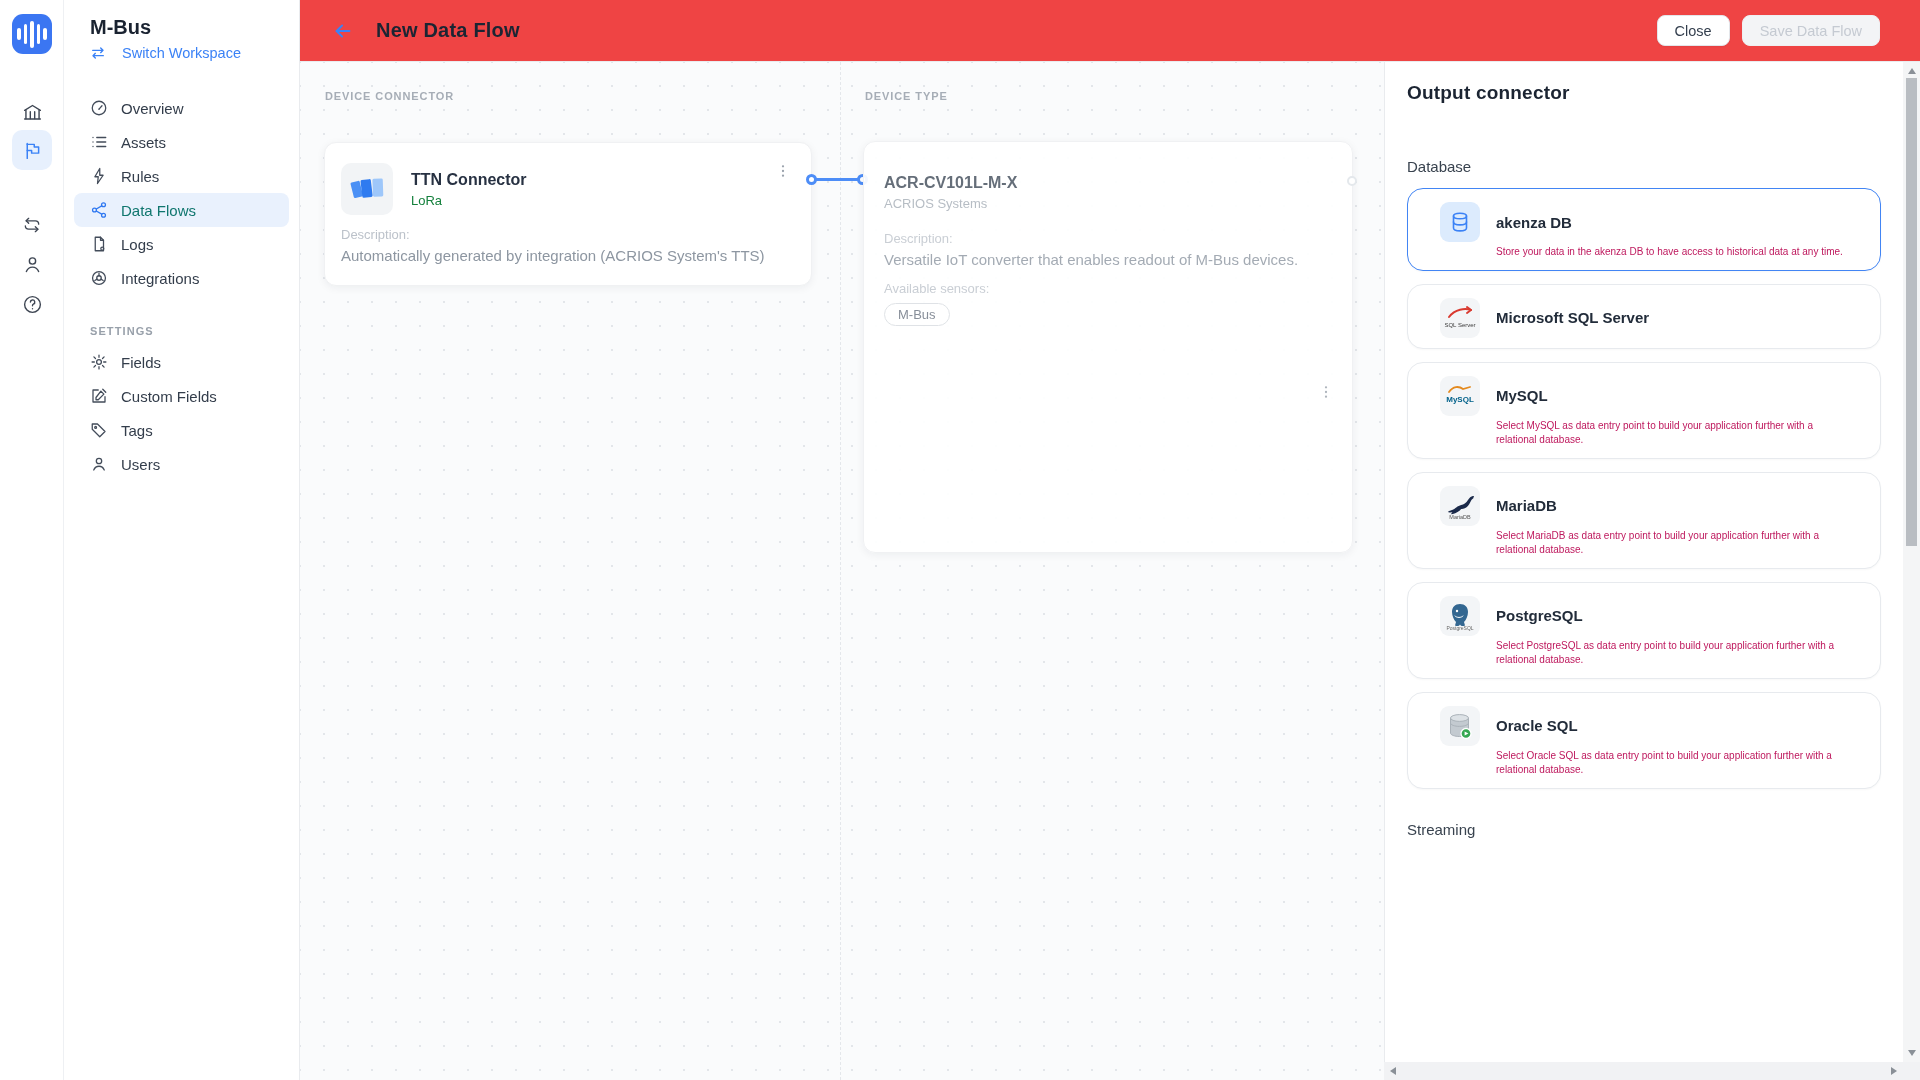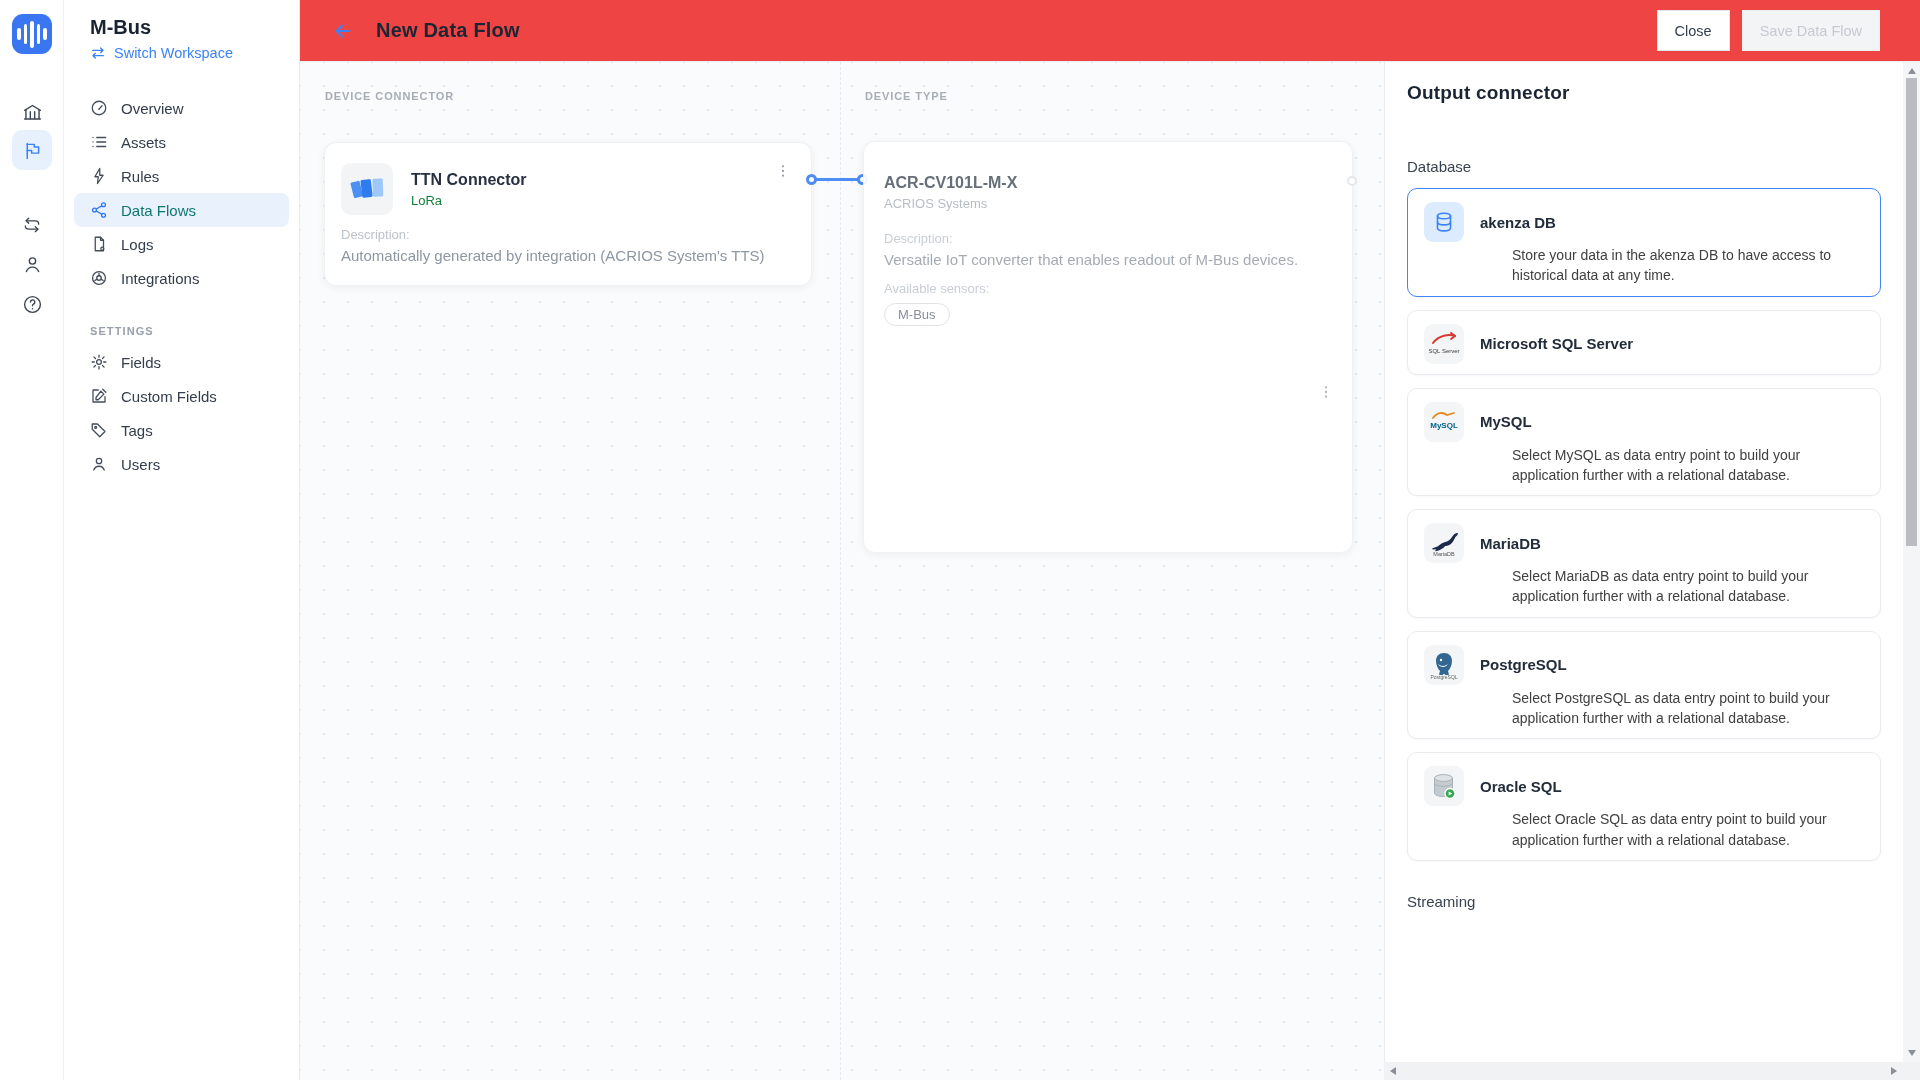--- a/index.html
+++ b/index.html
@@ -27,7 +27,7 @@
   .back-btn{color:#3b82f6;margin-right:22px;cursor:pointer;background:none;border:none}
   .page-title{font-size:20px;font-weight:bold;color:#1b2533;letter-spacing:.2px}
   .tb-spacer{flex:1}
-  .btn{height:41px;padding:0 17px;border-radius:0;font-size:14.5px;display:flex;align-items:center;font-family:inherit;cursor:pointer}
+  .btn{height:31px;padding:0 17px;border-radius:8px;font-size:14.5px;display:flex;align-items:center;font-family:inherit;cursor:pointer}
   .btn-close{background:#fff;border:1px solid #e3e6ea;color:#333e4d;box-shadow:0 1px 2px rgba(16,24,40,.05)}
   .btn-save{background:#f3f4f6;border:1px solid #eef0f2;color:#c5cad2;margin-left:12px;cursor:default}
   

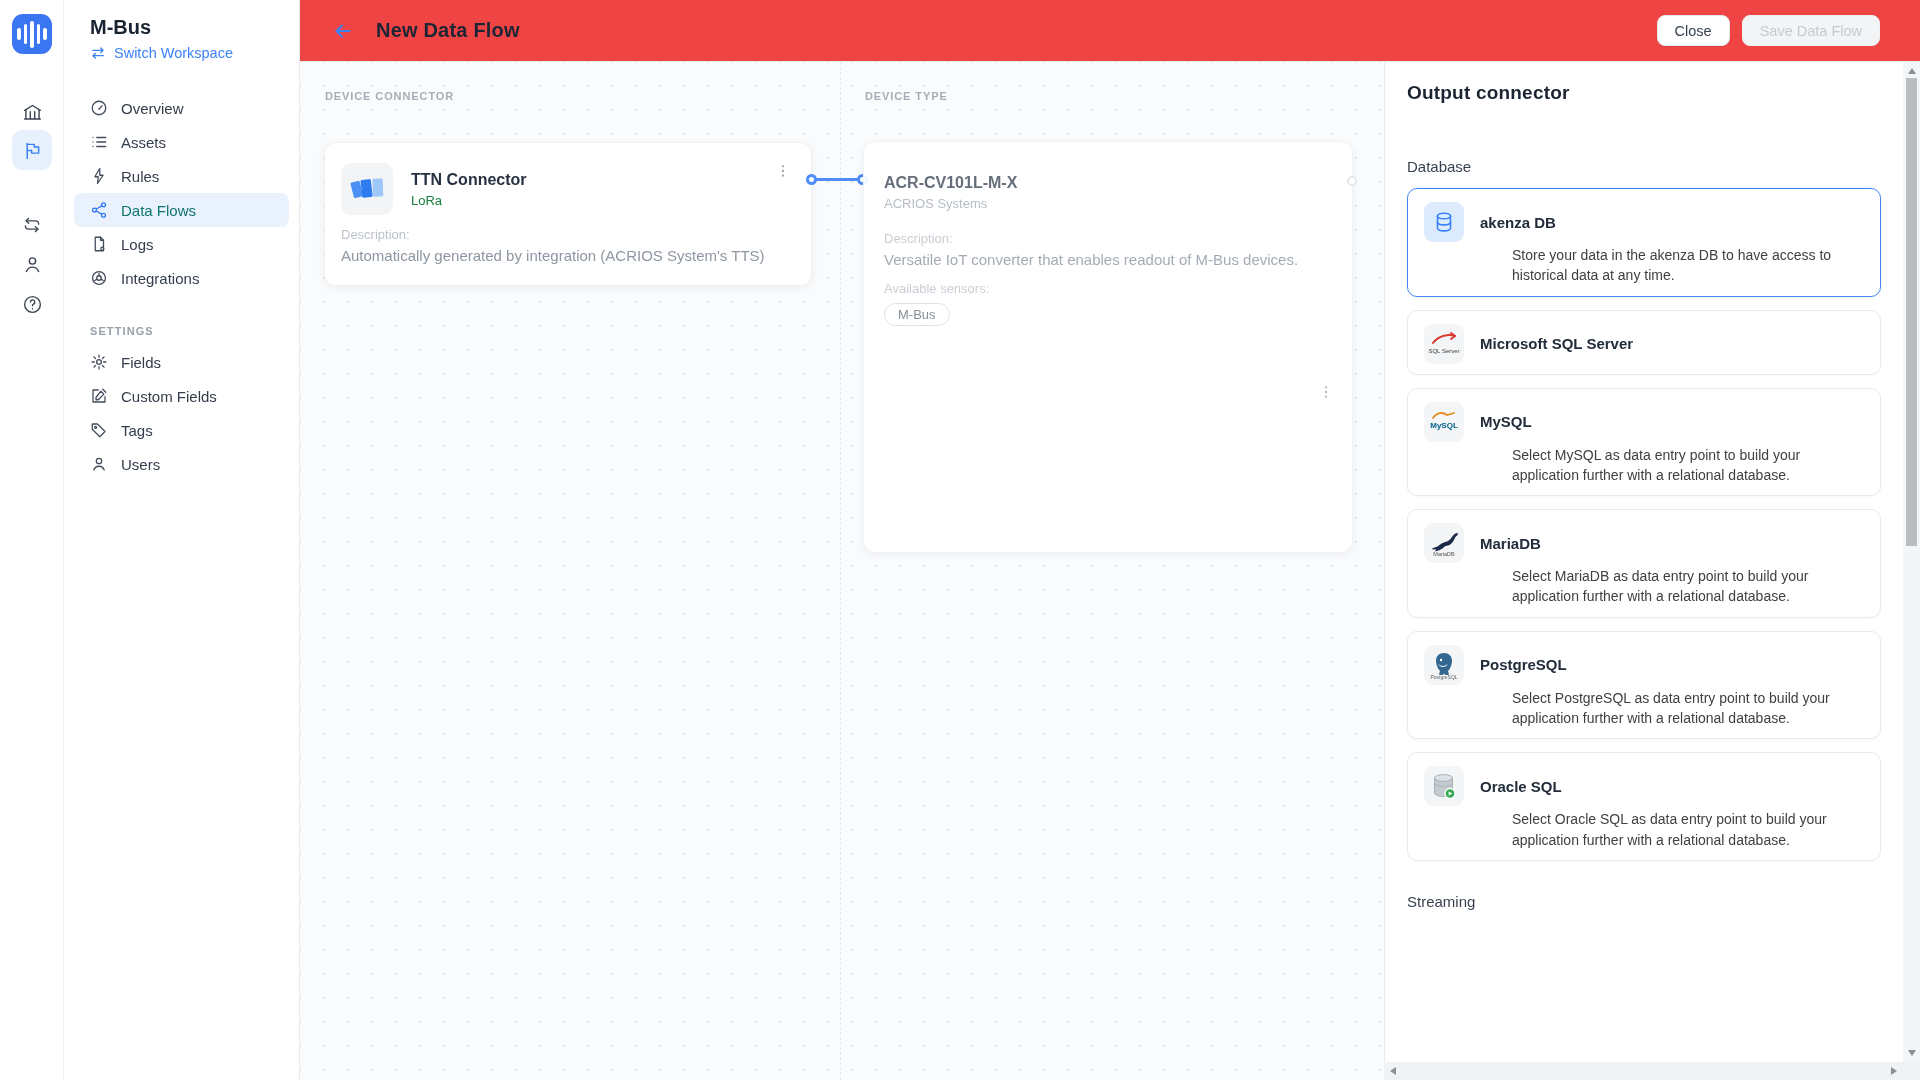--- a/index.html
+++ b/index.html
@@ -15,7 +15,7 @@
   
   .sidebar{position:absolute;left:64px;top:0;width:236px;height:100%;background:#fff;border-right:1px solid #e9ebee;padding-top:16px;z-index:5}
   .ws-name{margin:0 0 6px 26px;font-size:20px;font-weight:bold;color:#1a2331}
-  .ws-switch{display:flex;align-items:center;gap:8px;margin-left:26px;color:#3b82f6;font-size:14.5px;cursor:pointer}
+  .ws-switch{display:flex;align-items:center;gap:16px;margin-left:26px;color:#3b82f6;font-size:14.5px;cursor:pointer}
   .nav{margin-top:30px;padding:0 10px}
   .nav-item{display:flex;align-items:center;gap:13px;height:34px;padding:0 16px;border-radius:8px;color:#333d4b;font-size:15px;cursor:pointer}
   .nav-item svg{color:#434c5a;flex:0 0 auto}

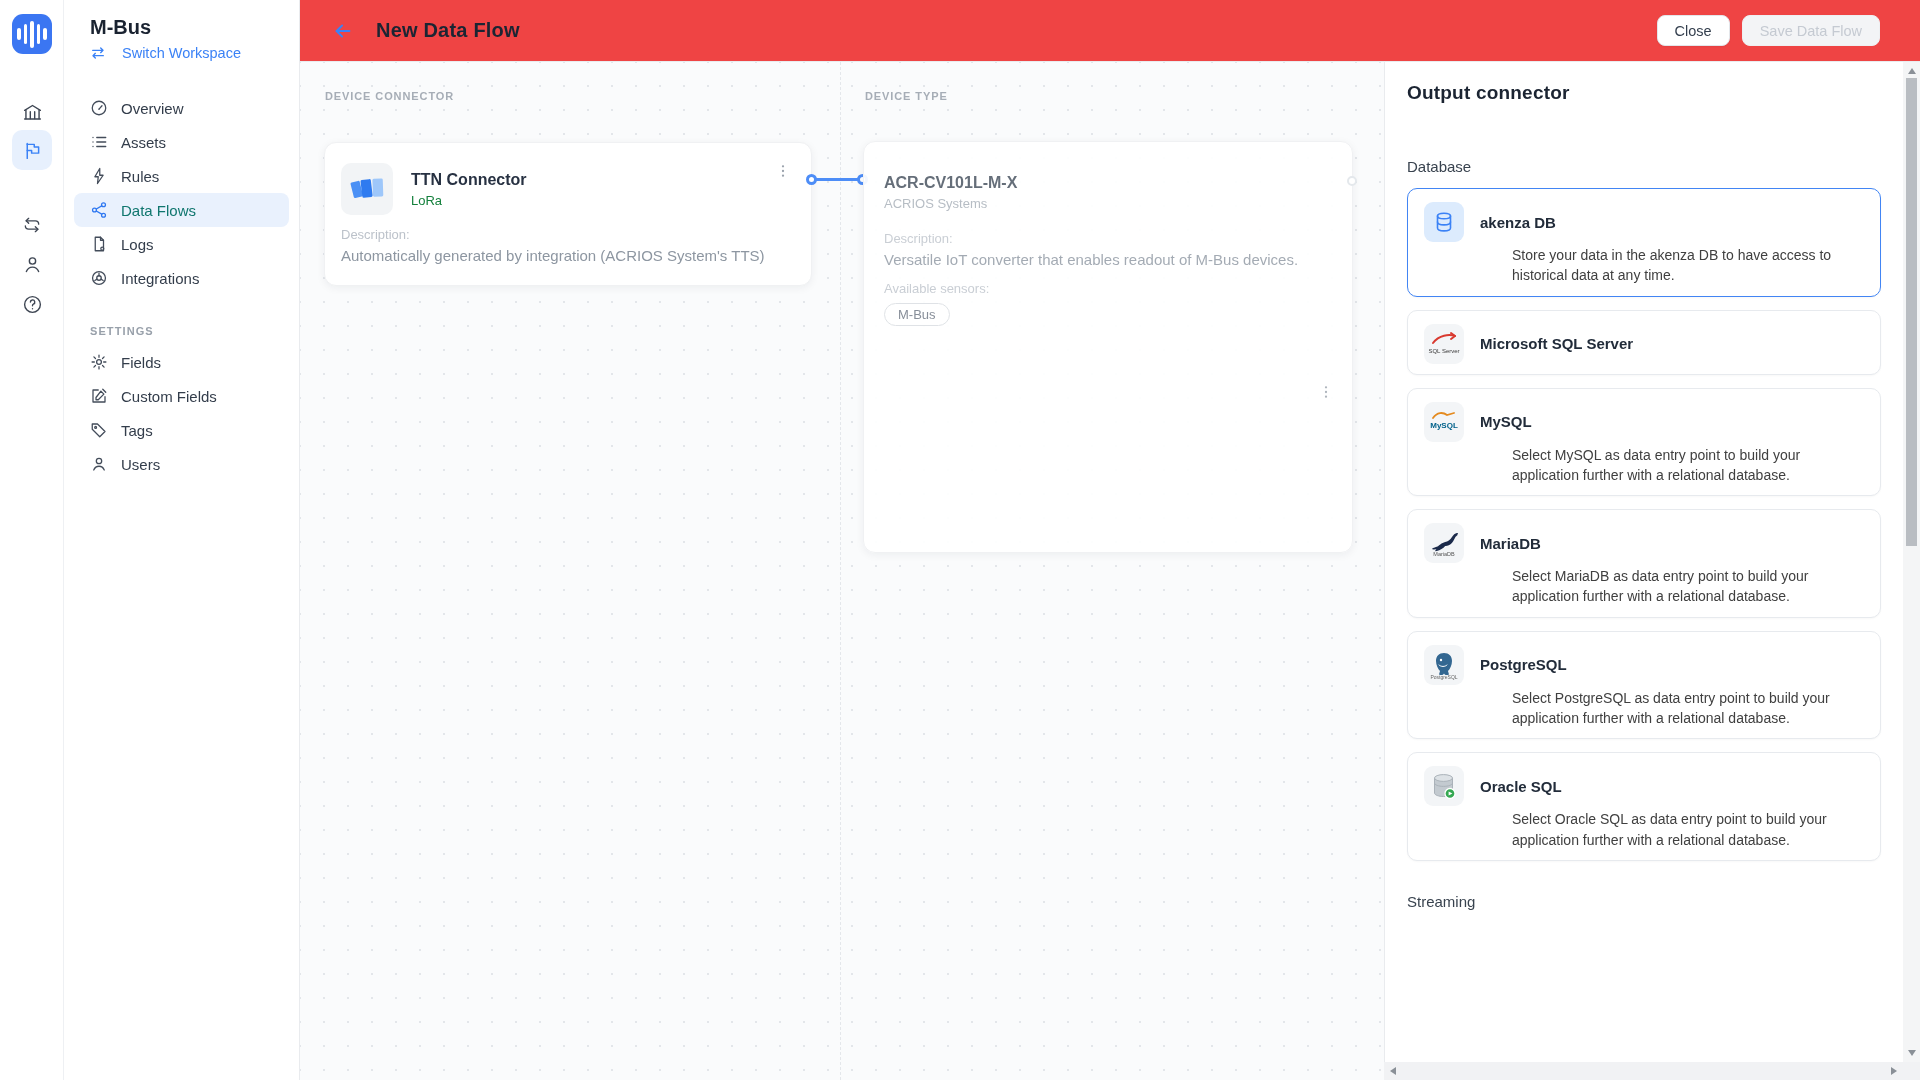--- a/index.html
+++ b/index.html
@@ -75,7 +75,7 @@
   .panel-title{font-size:19px;font-weight:bold;color:#1b2432;letter-spacing:.2px;margin-top:2px}
   .section-label{margin-top:54px;font-size:15px;color:#39434f}
   .section-label.streaming{margin-top:32px}
-  .out-card{margin-top:13px;border:1px solid #e7eaee;border-radius:10px;background:#fff;padding:13px 16px 10px;box-shadow:0 1px 2px rgba(16,24,40,.03);cursor:pointer}
+  .out-card{margin-top:13px;border:1px solid #e7eaee;border-radius:16px;background:#fff;padding:13px 32px 10px;box-shadow:0 1px 2px rgba(16,24,40,.03);cursor:pointer}
   .out-card.selected{border:1.5px solid #4285f4}
   .oc-head{display:flex;align-items:center;gap:16px}
   .oc-icon{width:40px;height:40px;border-radius:9px;background:#f3f5f7;display:flex;align-items:center;justify-content:center;flex:0 0 40px;overflow:hidden}

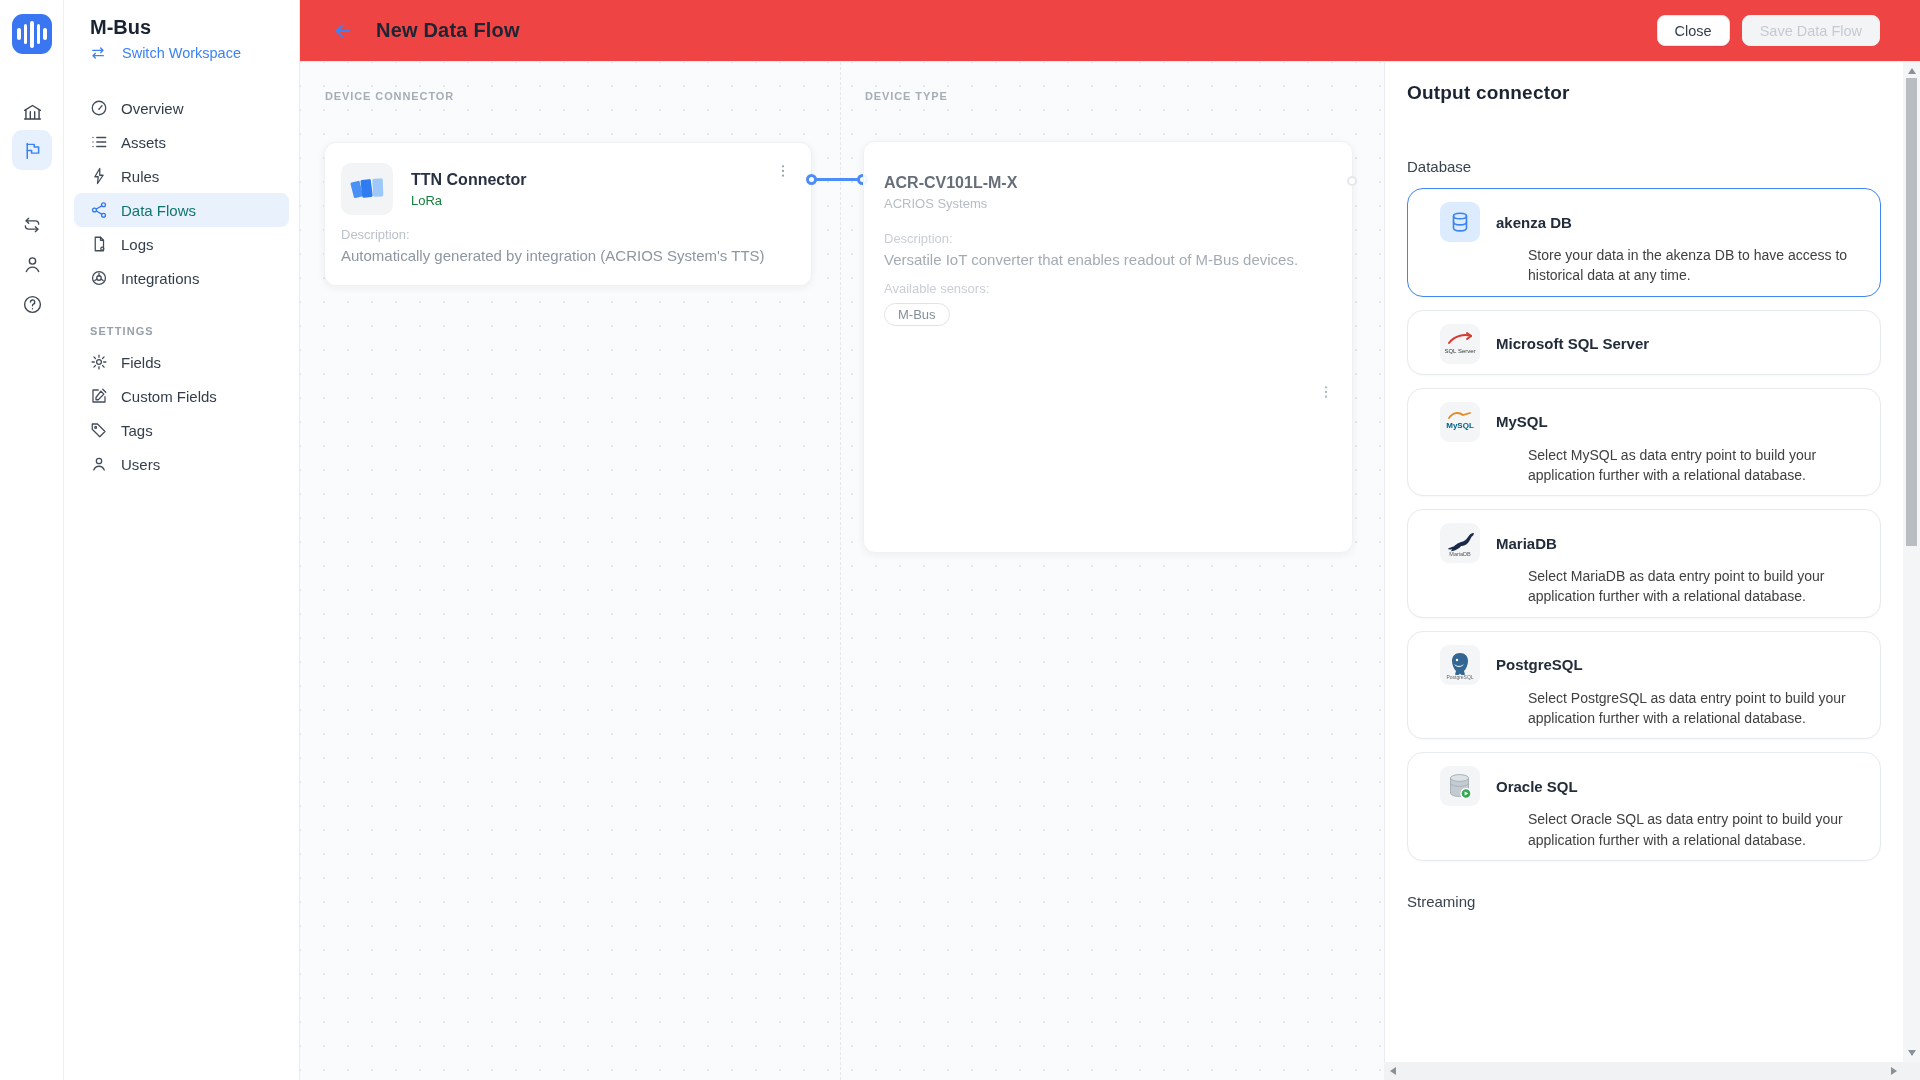--- a/index.html
+++ b/index.html
@@ -81,7 +81,7 @@
   .oc-icon{width:40px;height:40px;border-radius:9px;background:#f3f5f7;display:flex;align-items:center;justify-content:center;flex:0 0 40px;overflow:hidden}
   .oc-icon.blue{background:#dcebfd}
   .oc-title{font-weight:bold;font-size:15px;color:#222c3a}
-  .oc-desc{margin:3px 0 0 88px;font-size:14px;line-height:1.45;color:#404040}
+  .oc-desc{margin:3px 0 0 56px;font-size:10px;line-height:1.45;color:#be185d}
   
   .vscroll{position:absolute;right:0;top:62px;width:17px;height:1000px;background:#f4f5f6;z-index:9}
   .vthumb{position:absolute;left:3px;right:3px;top:16px;height:468px;background:#b9bdc2}

